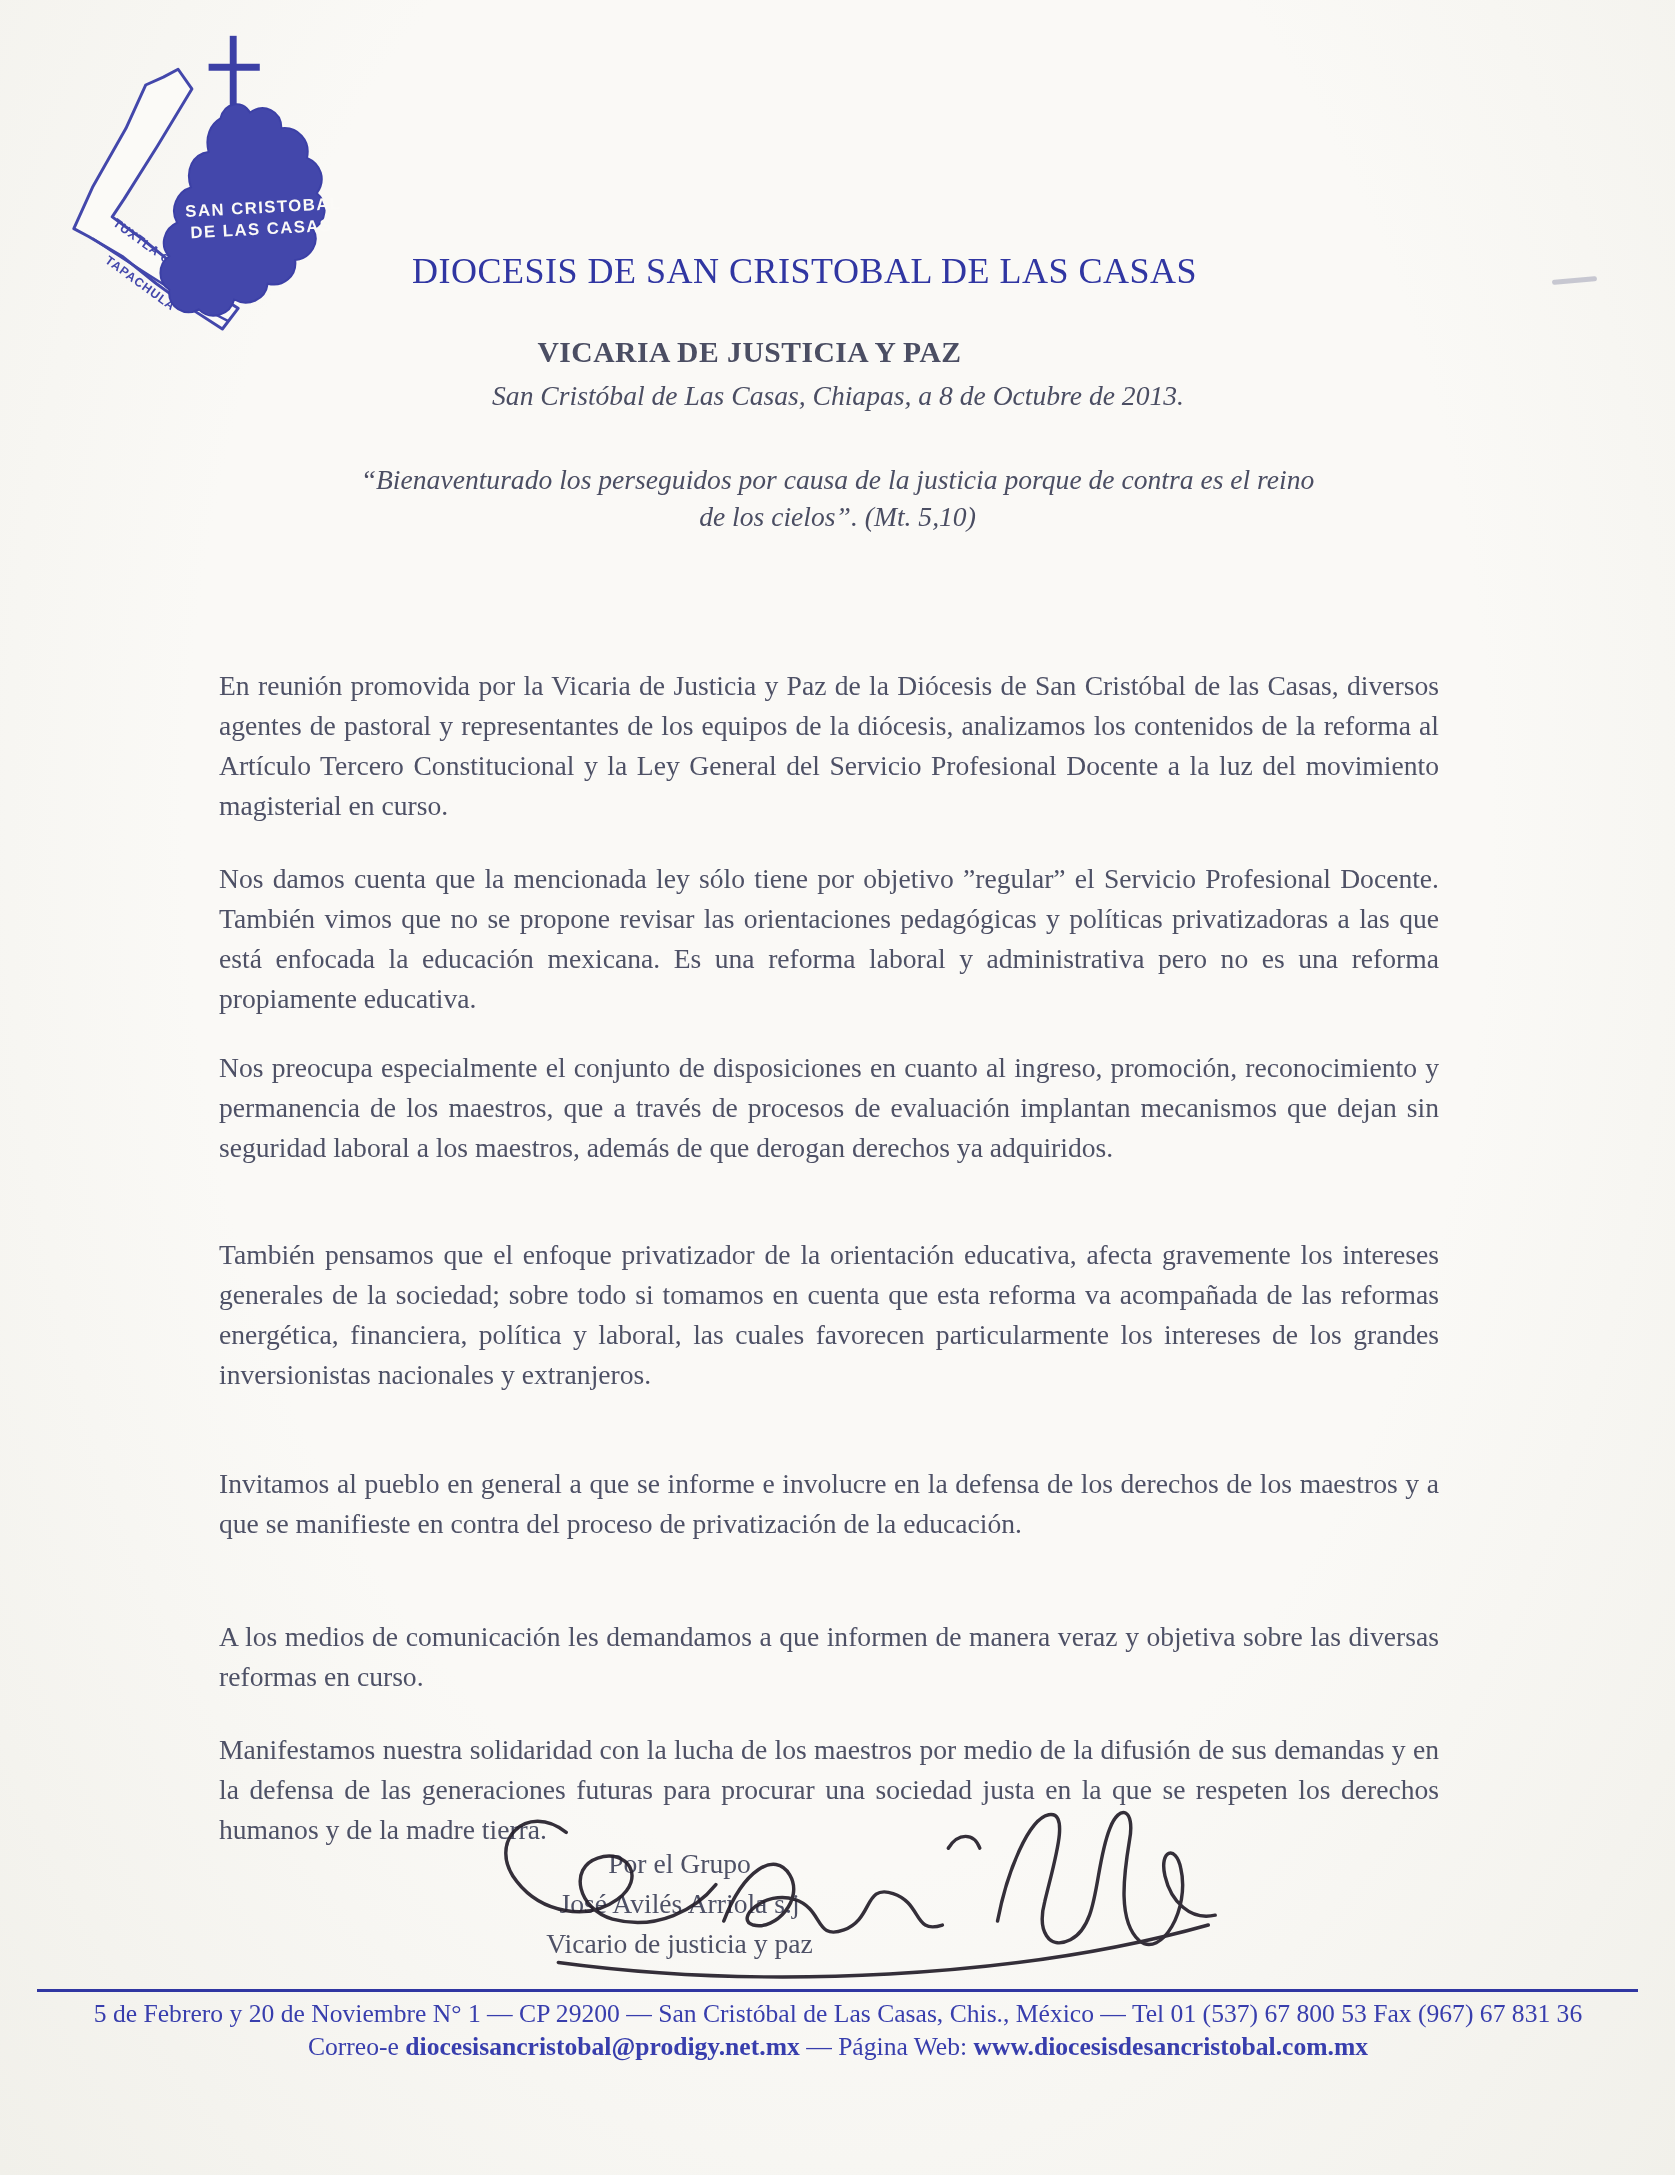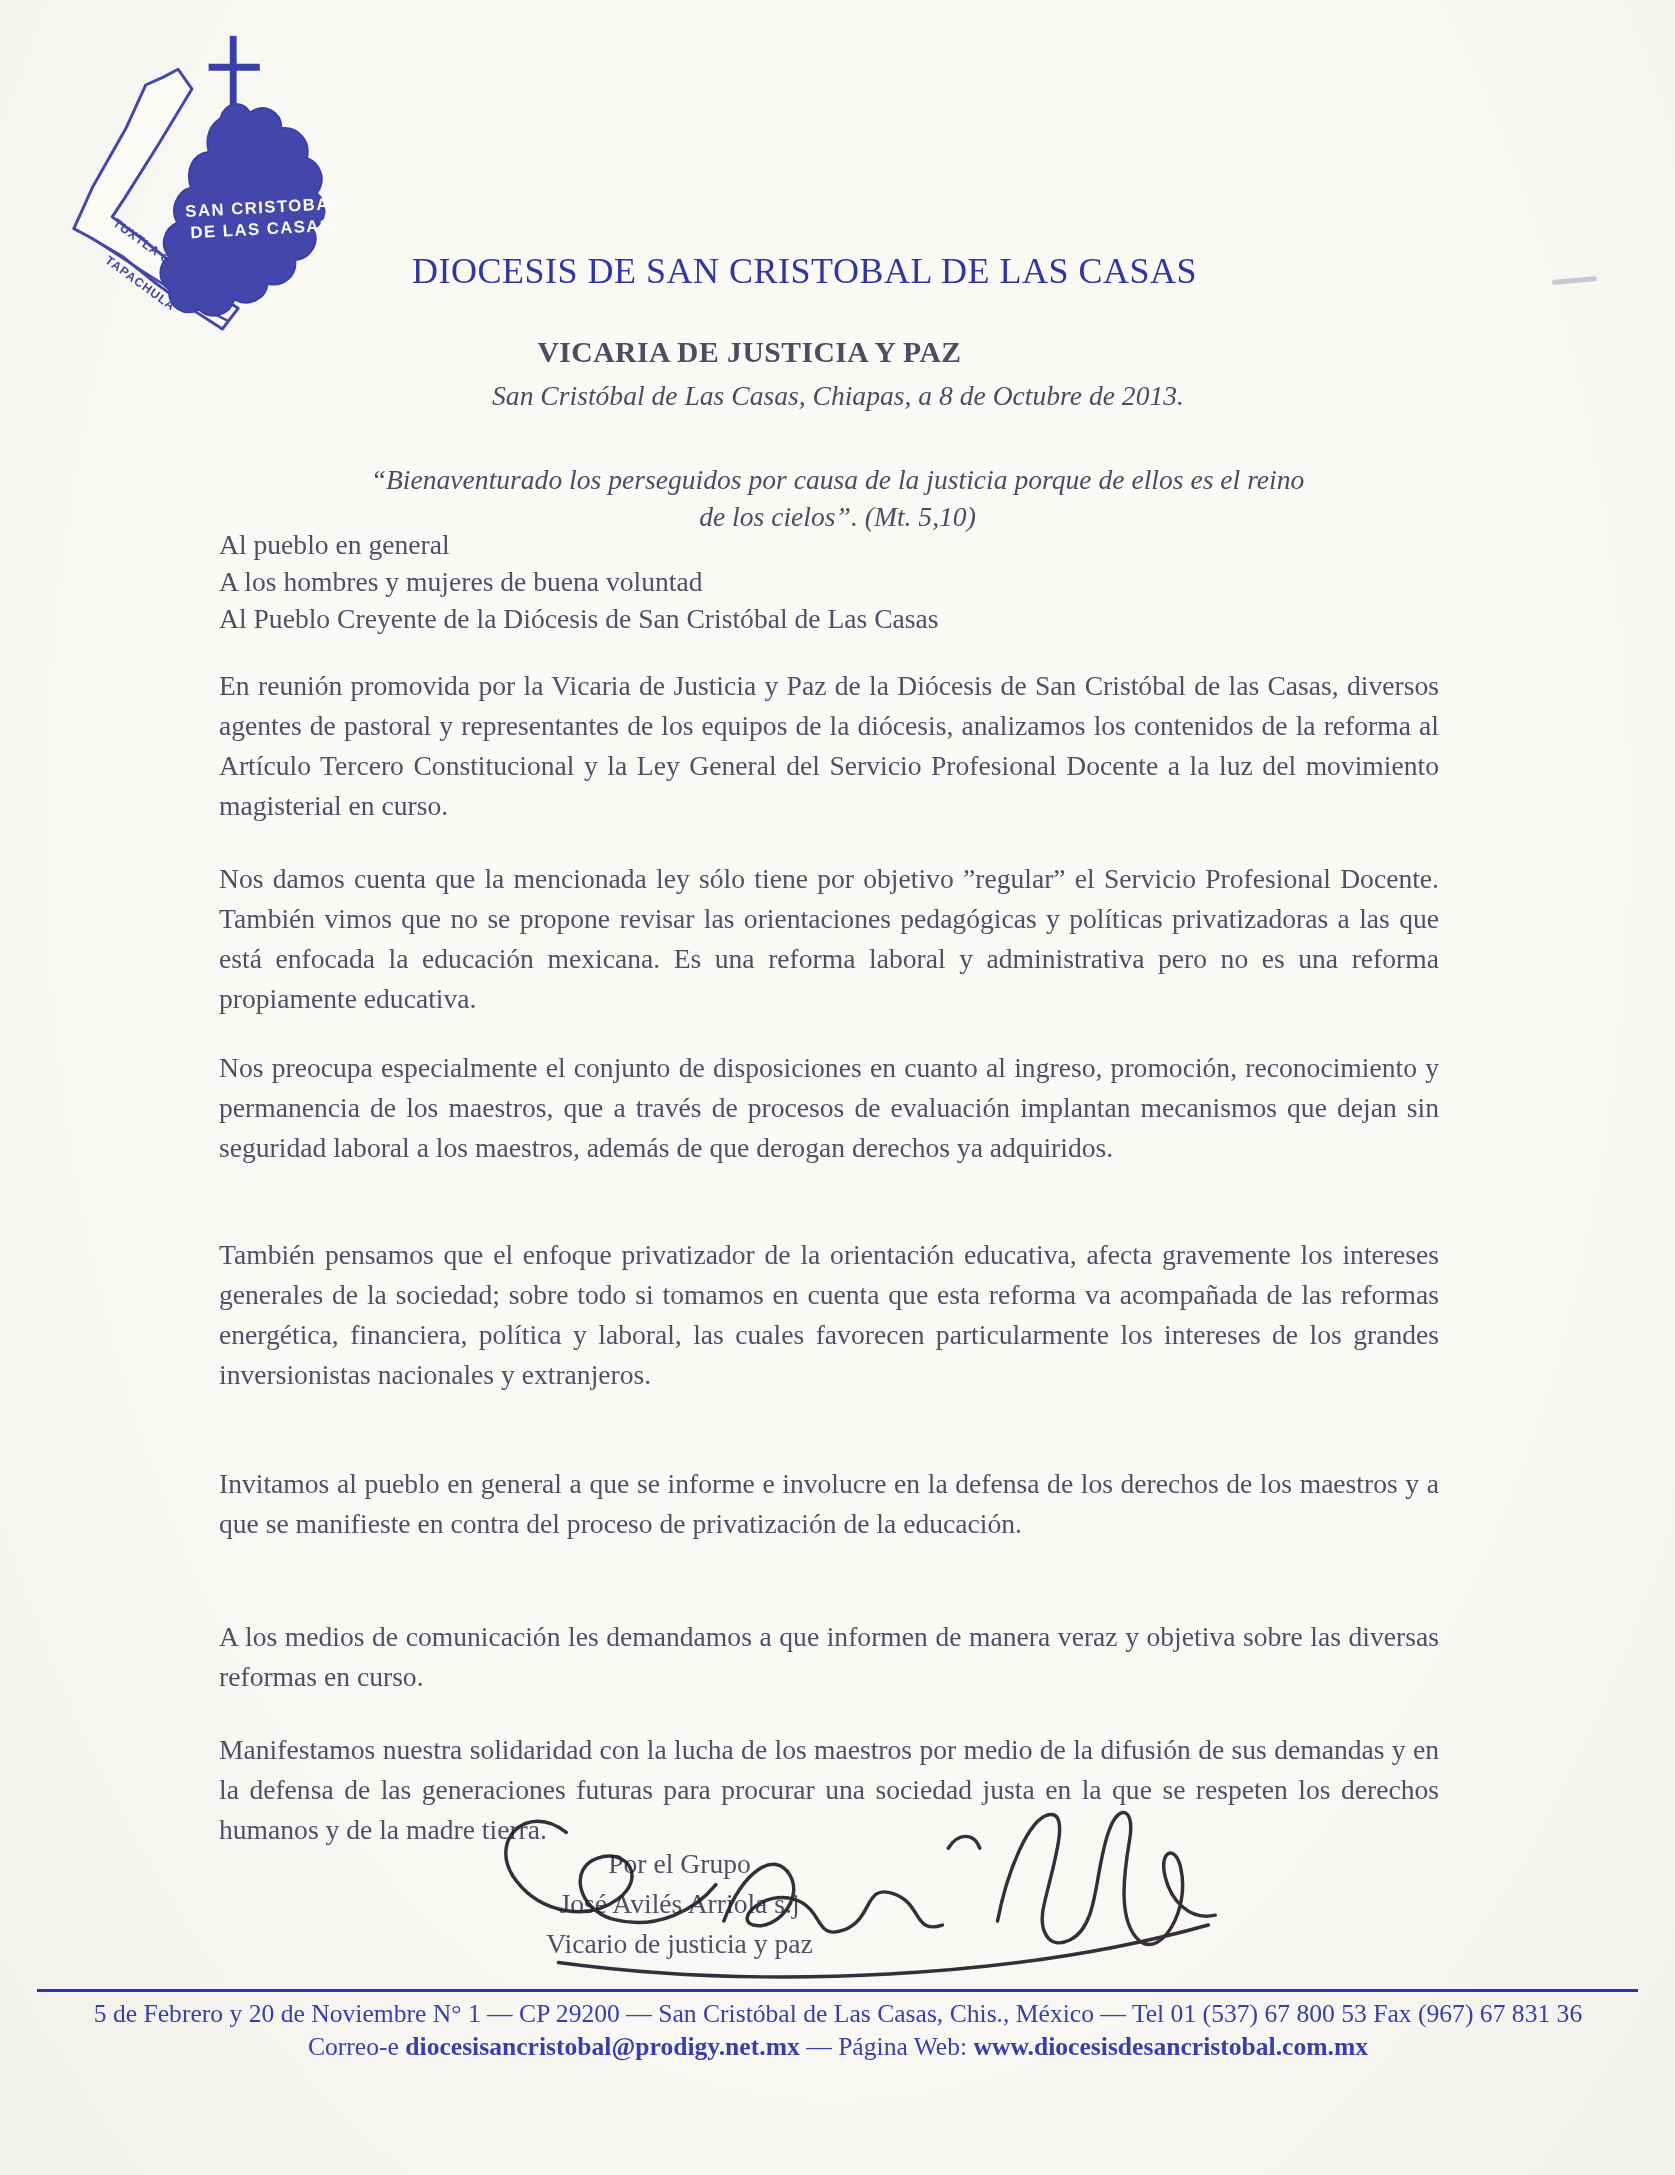--- a/index.html
+++ b/index.html
@@ -96,7 +96,7 @@
   <div class="pen-dash"></div>
 
   <div class="quote">
-    <div>“Bienaventurado los perseguidos por causa de la justicia porque de ellos es el reino</div>
+    <div>“Bienaventurado los perseguidos por causa de la justicia porque de contra es el reino</div>
     <div>de los cielos”. (Mt. 5,10)</div>
   </div>
 

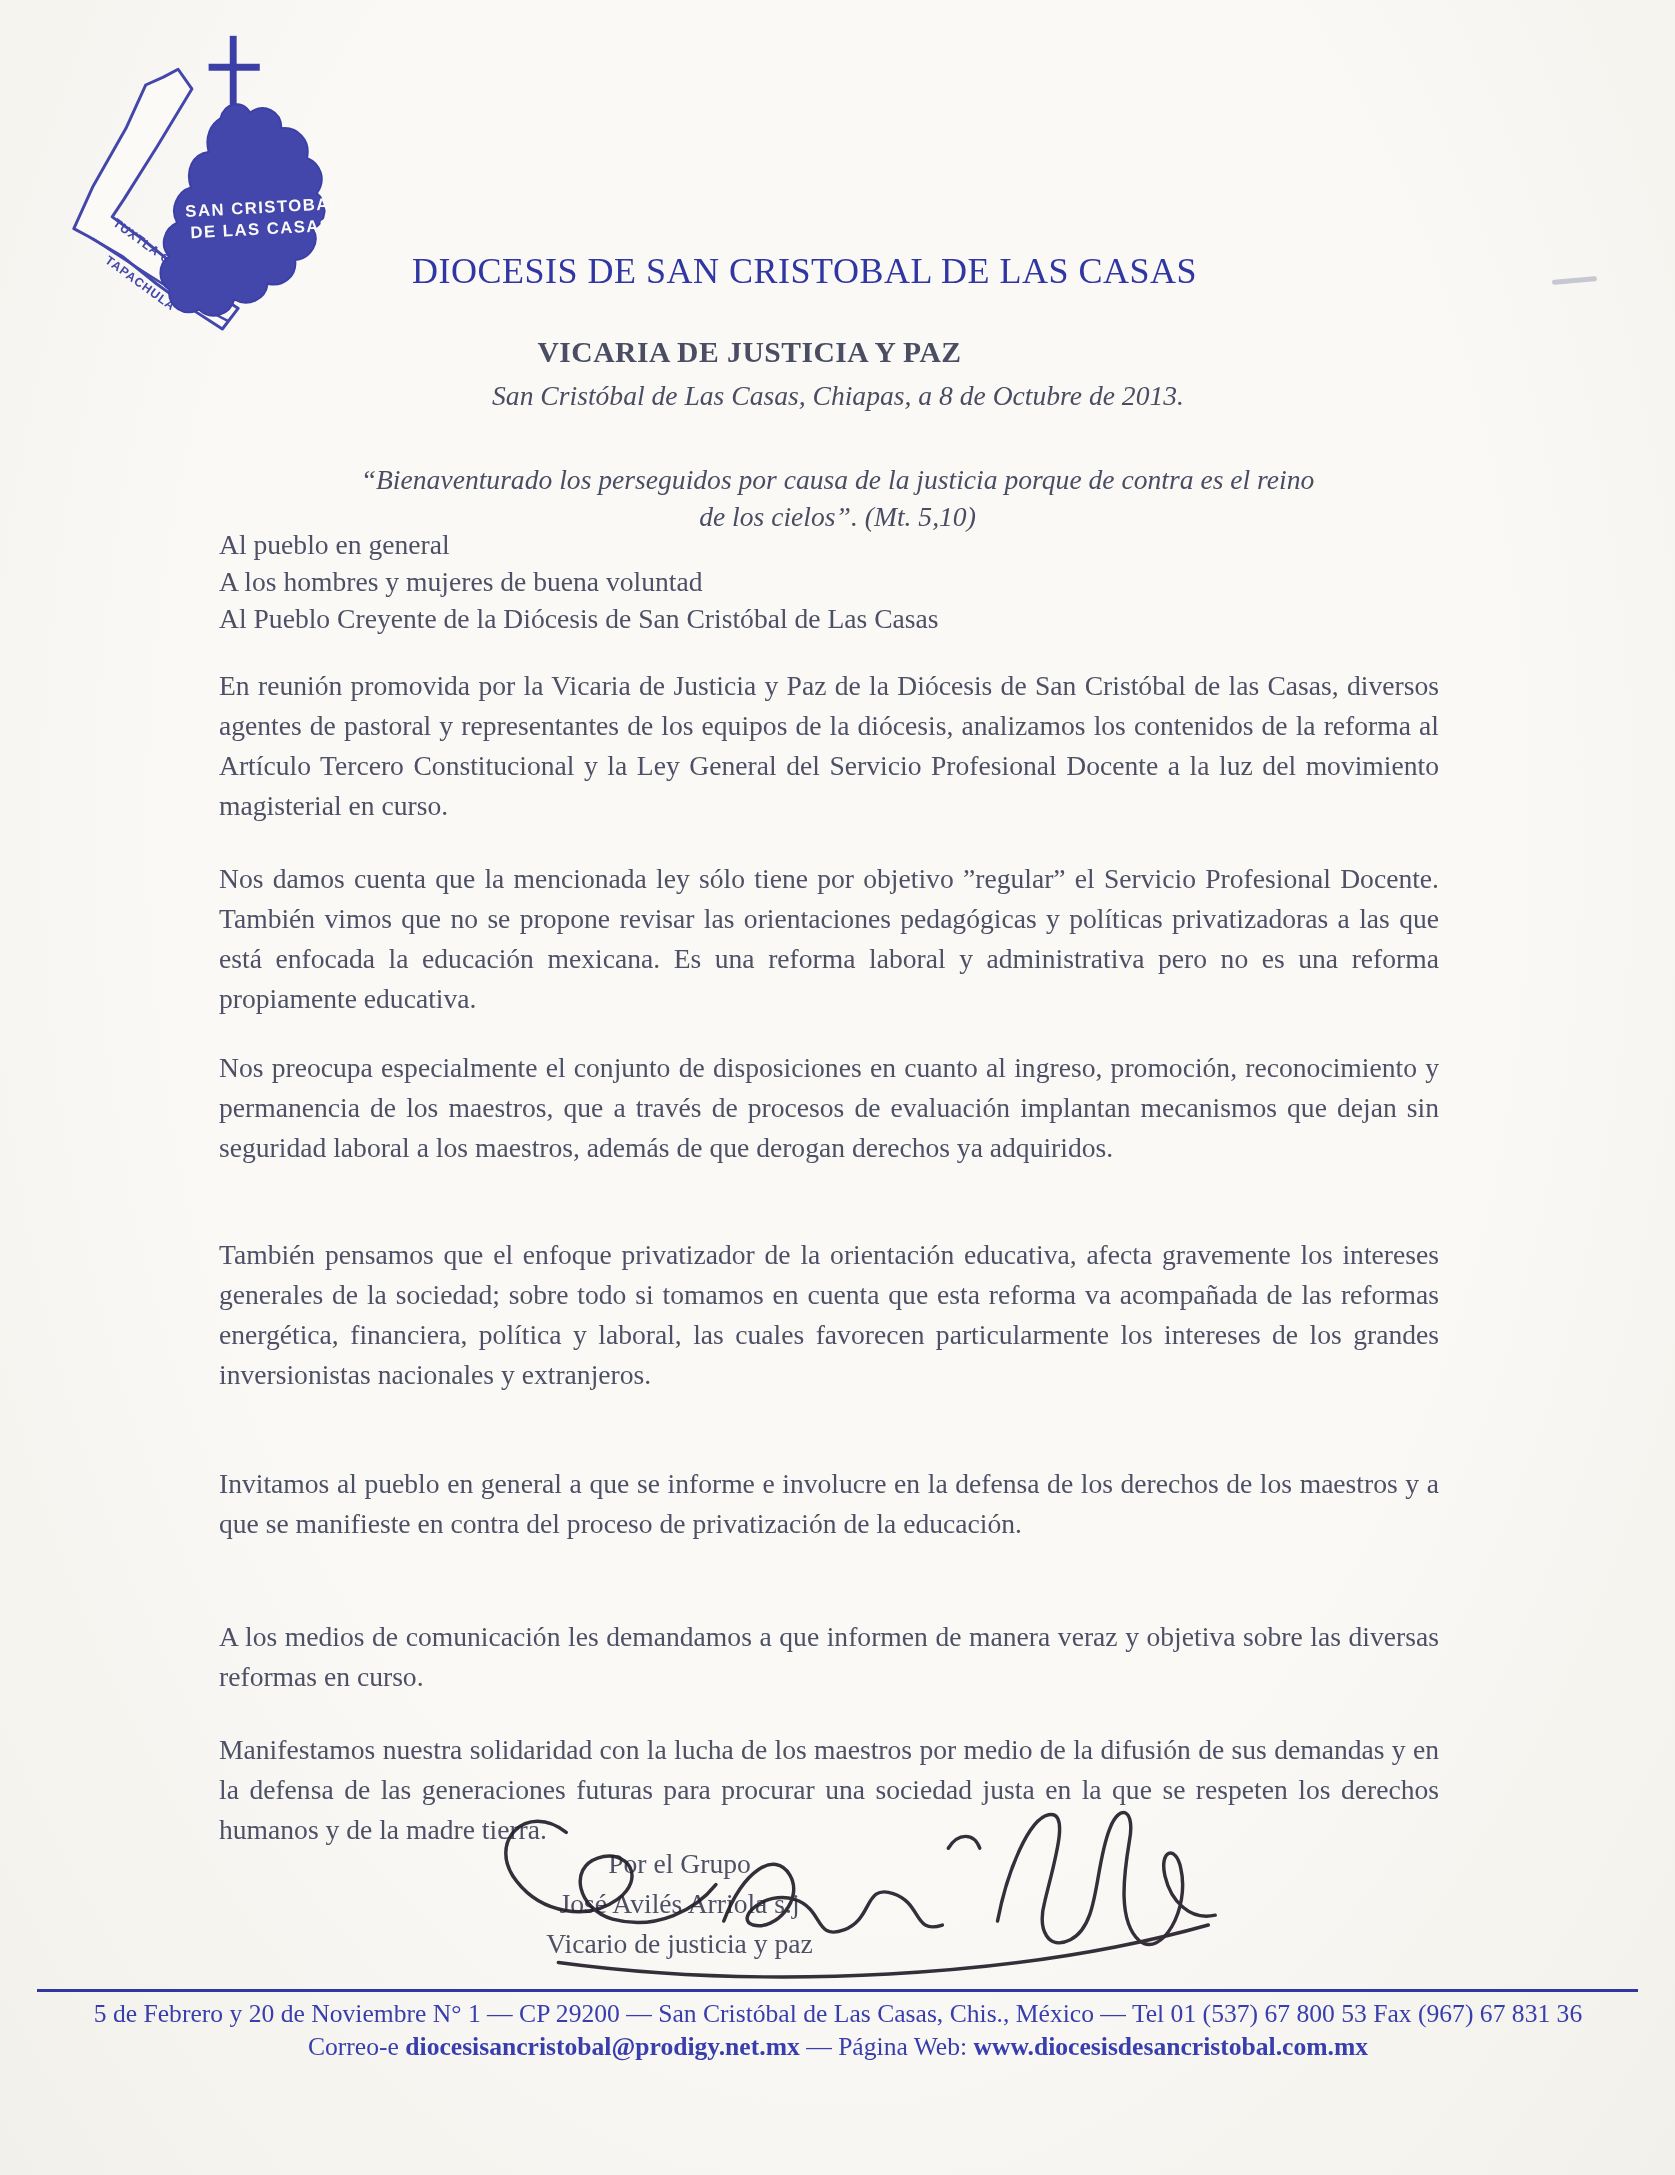--- a/index.html
+++ b/index.html
@@ -100,11 +100,6 @@
     <div>de los cielos”. (Mt. 5,10)</div>
   </div>
 
-  <div class="salutation">
-    <div>Al pueblo en general</div>
-    <div>A los hombres y mujeres de buena voluntad</div>
-    <div>Al Pueblo Creyente de la Diócesis de San Cristóbal de Las Casas</div>
-  </div>
 
   <div class="paragraph" style="top:666px">En reunión promovida por la Vicaria de Justicia y Paz de la Diócesis de San Cristóbal de las Casas, diversos agentes de pastoral y representantes de los equipos de la diócesis, analizamos los contenidos de la reforma al Artículo Tercero Constitucional y la Ley General del Servicio Profesional Docente a la luz del movimiento magisterial en curso.</div>
   <div class="paragraph" style="top:859px">Nos damos cuenta que la mencionada ley sólo tiene por objetivo ”regular” el Servicio Profesional Docente. También vimos que no se propone revisar las orientaciones pedagógicas y políticas privatizadoras a las que está enfocada la educación mexicana. Es una reforma laboral y administrativa pero no es una reforma propiamente educativa.</div>

